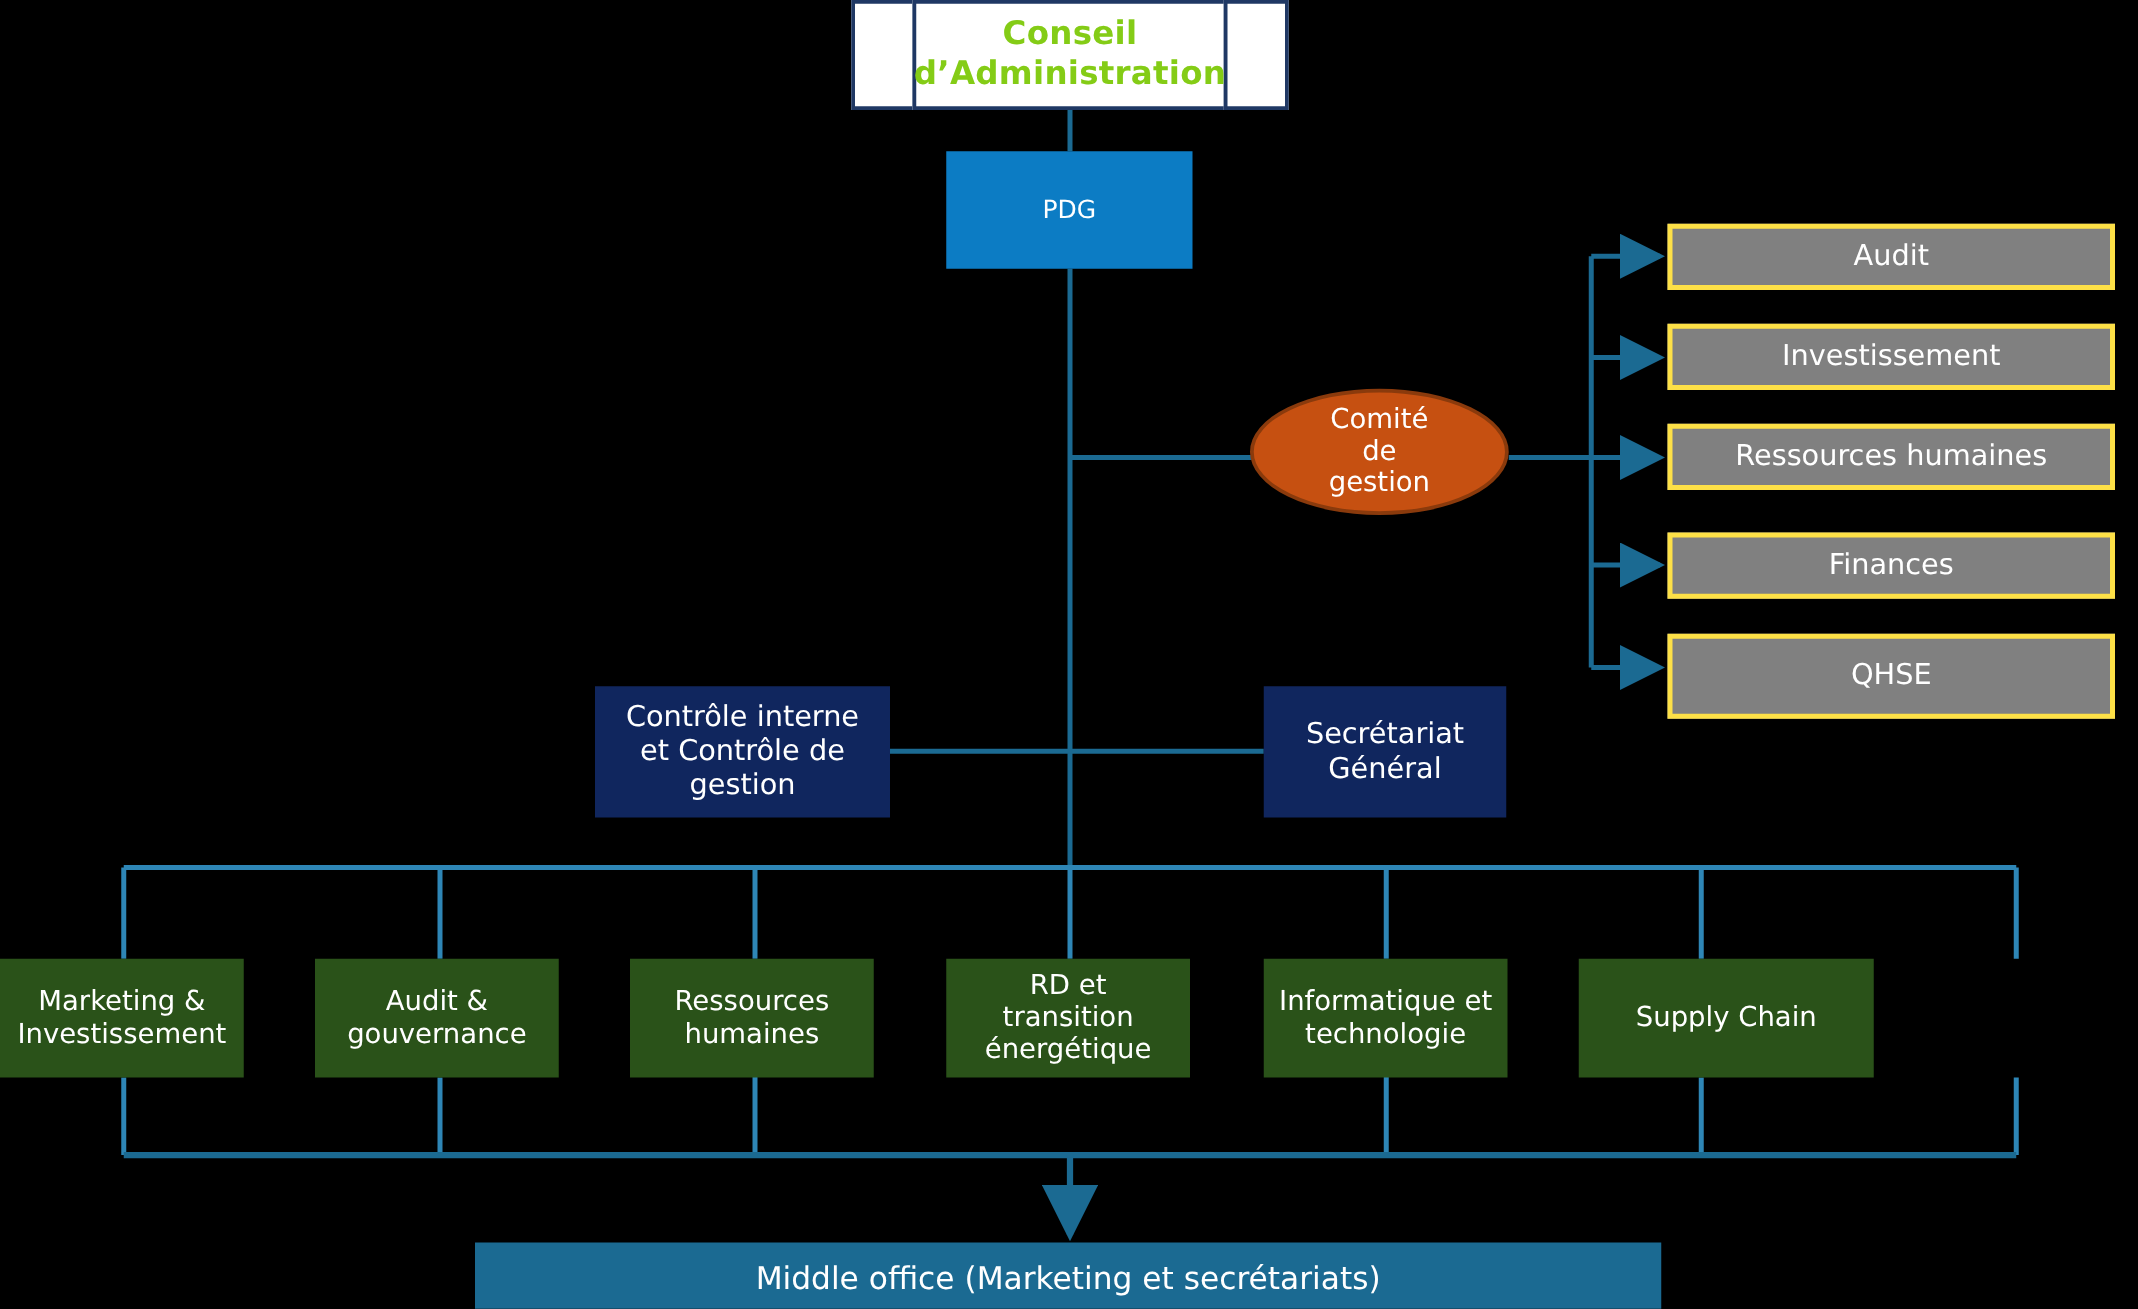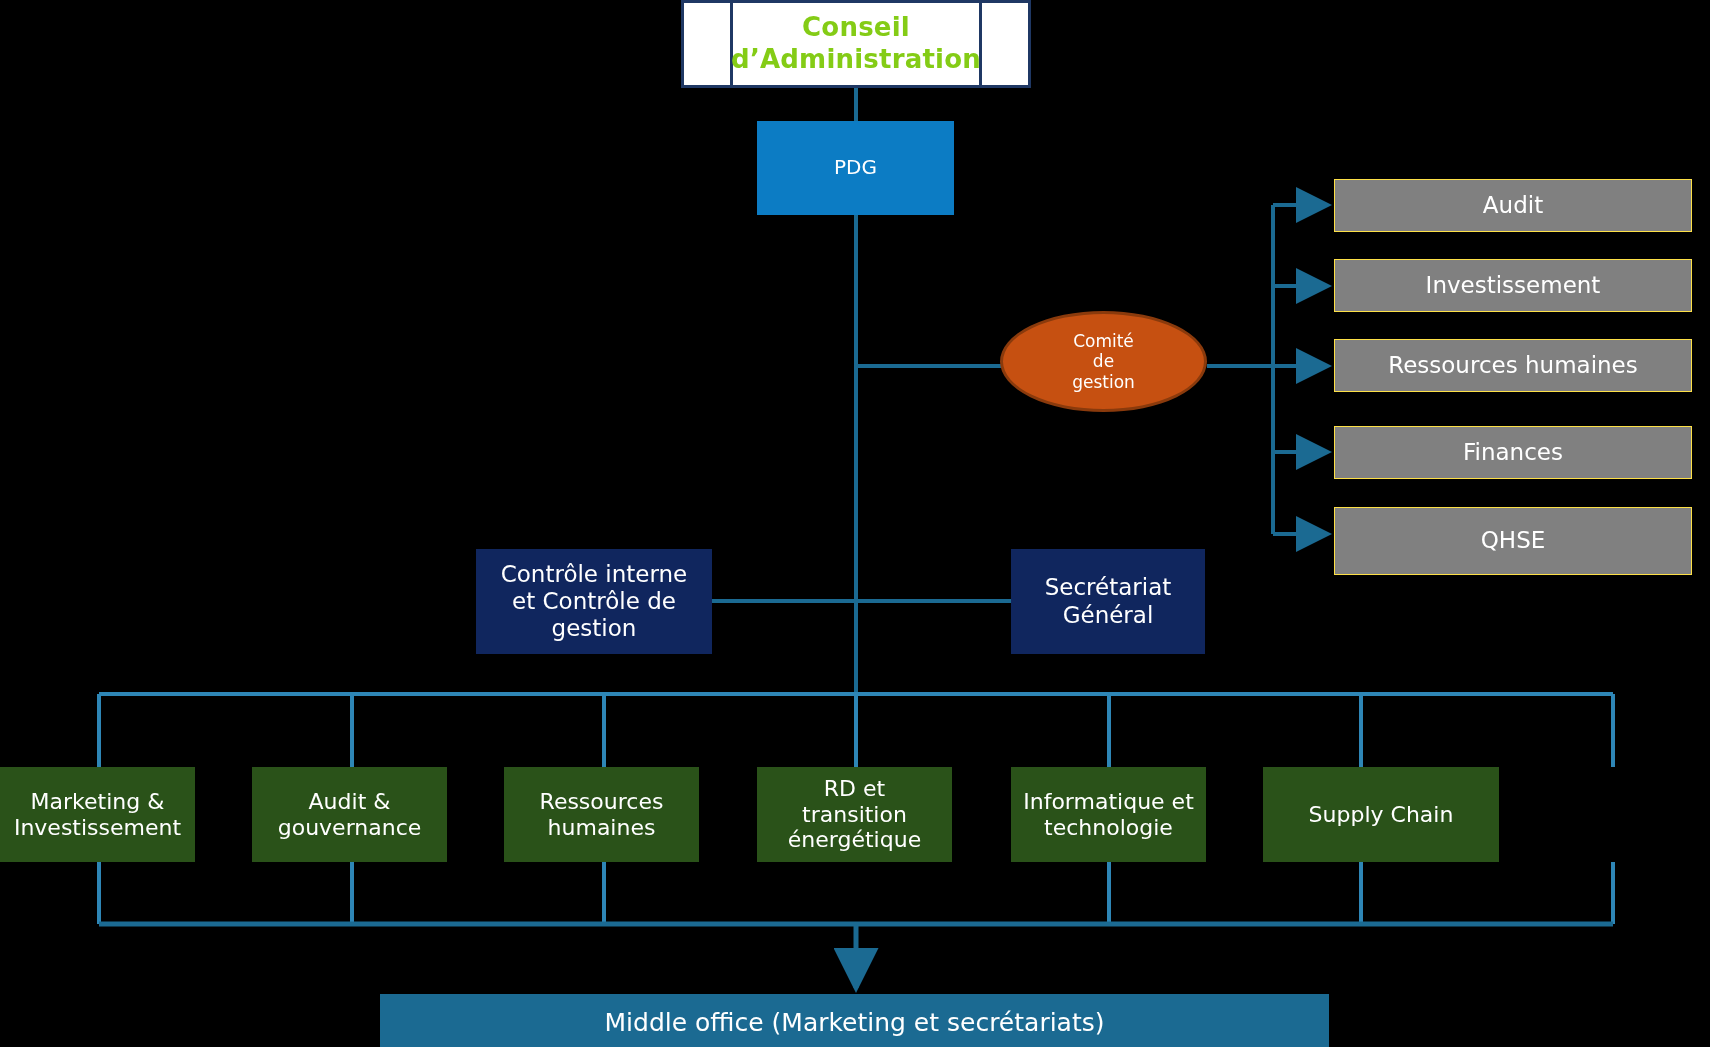--- a/index.html
+++ b/index.html
@@ -31,7 +31,7 @@
           border:3px solid #8a3a0c;border-radius:50%;font-size:17px;}
 
   
-  .grey{background:#808080;border:1px solid #fde047;font-size:23px;}
+  .grey{background:#808080;border:4px solid #fde047;font-size:23px;}
 
   
   .navy{background:#10265e;font-size:23px;}

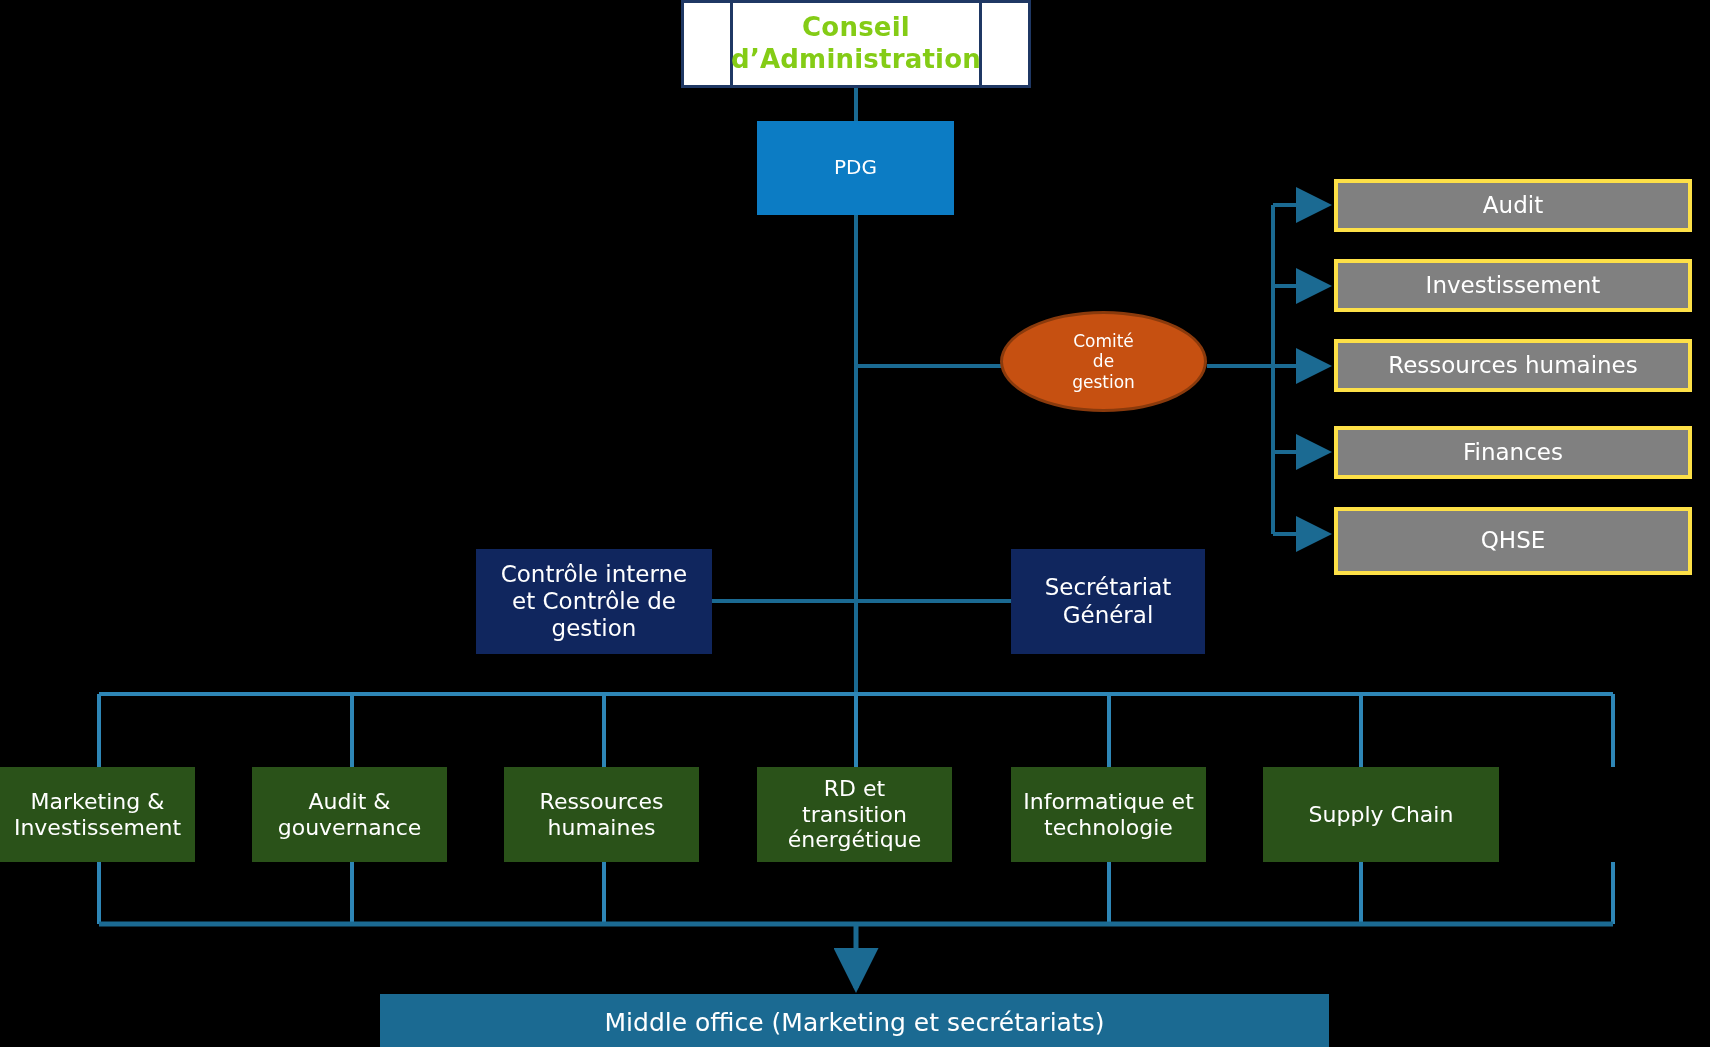--- a/index.html
+++ b/index.html
@@ -28,7 +28,7 @@
 
   
   #comite{left:1000px;top:311px;width:207px;height:101px;background:#c65011;
-          border:3px solid #8a3a0c;border-radius:50%;font-size:17px;}
+          border:3px solid #8a3a0c;border-radius:50%;font-size:22px;}
 
   
   .grey{background:#808080;border:4px solid #fde047;font-size:23px;}

